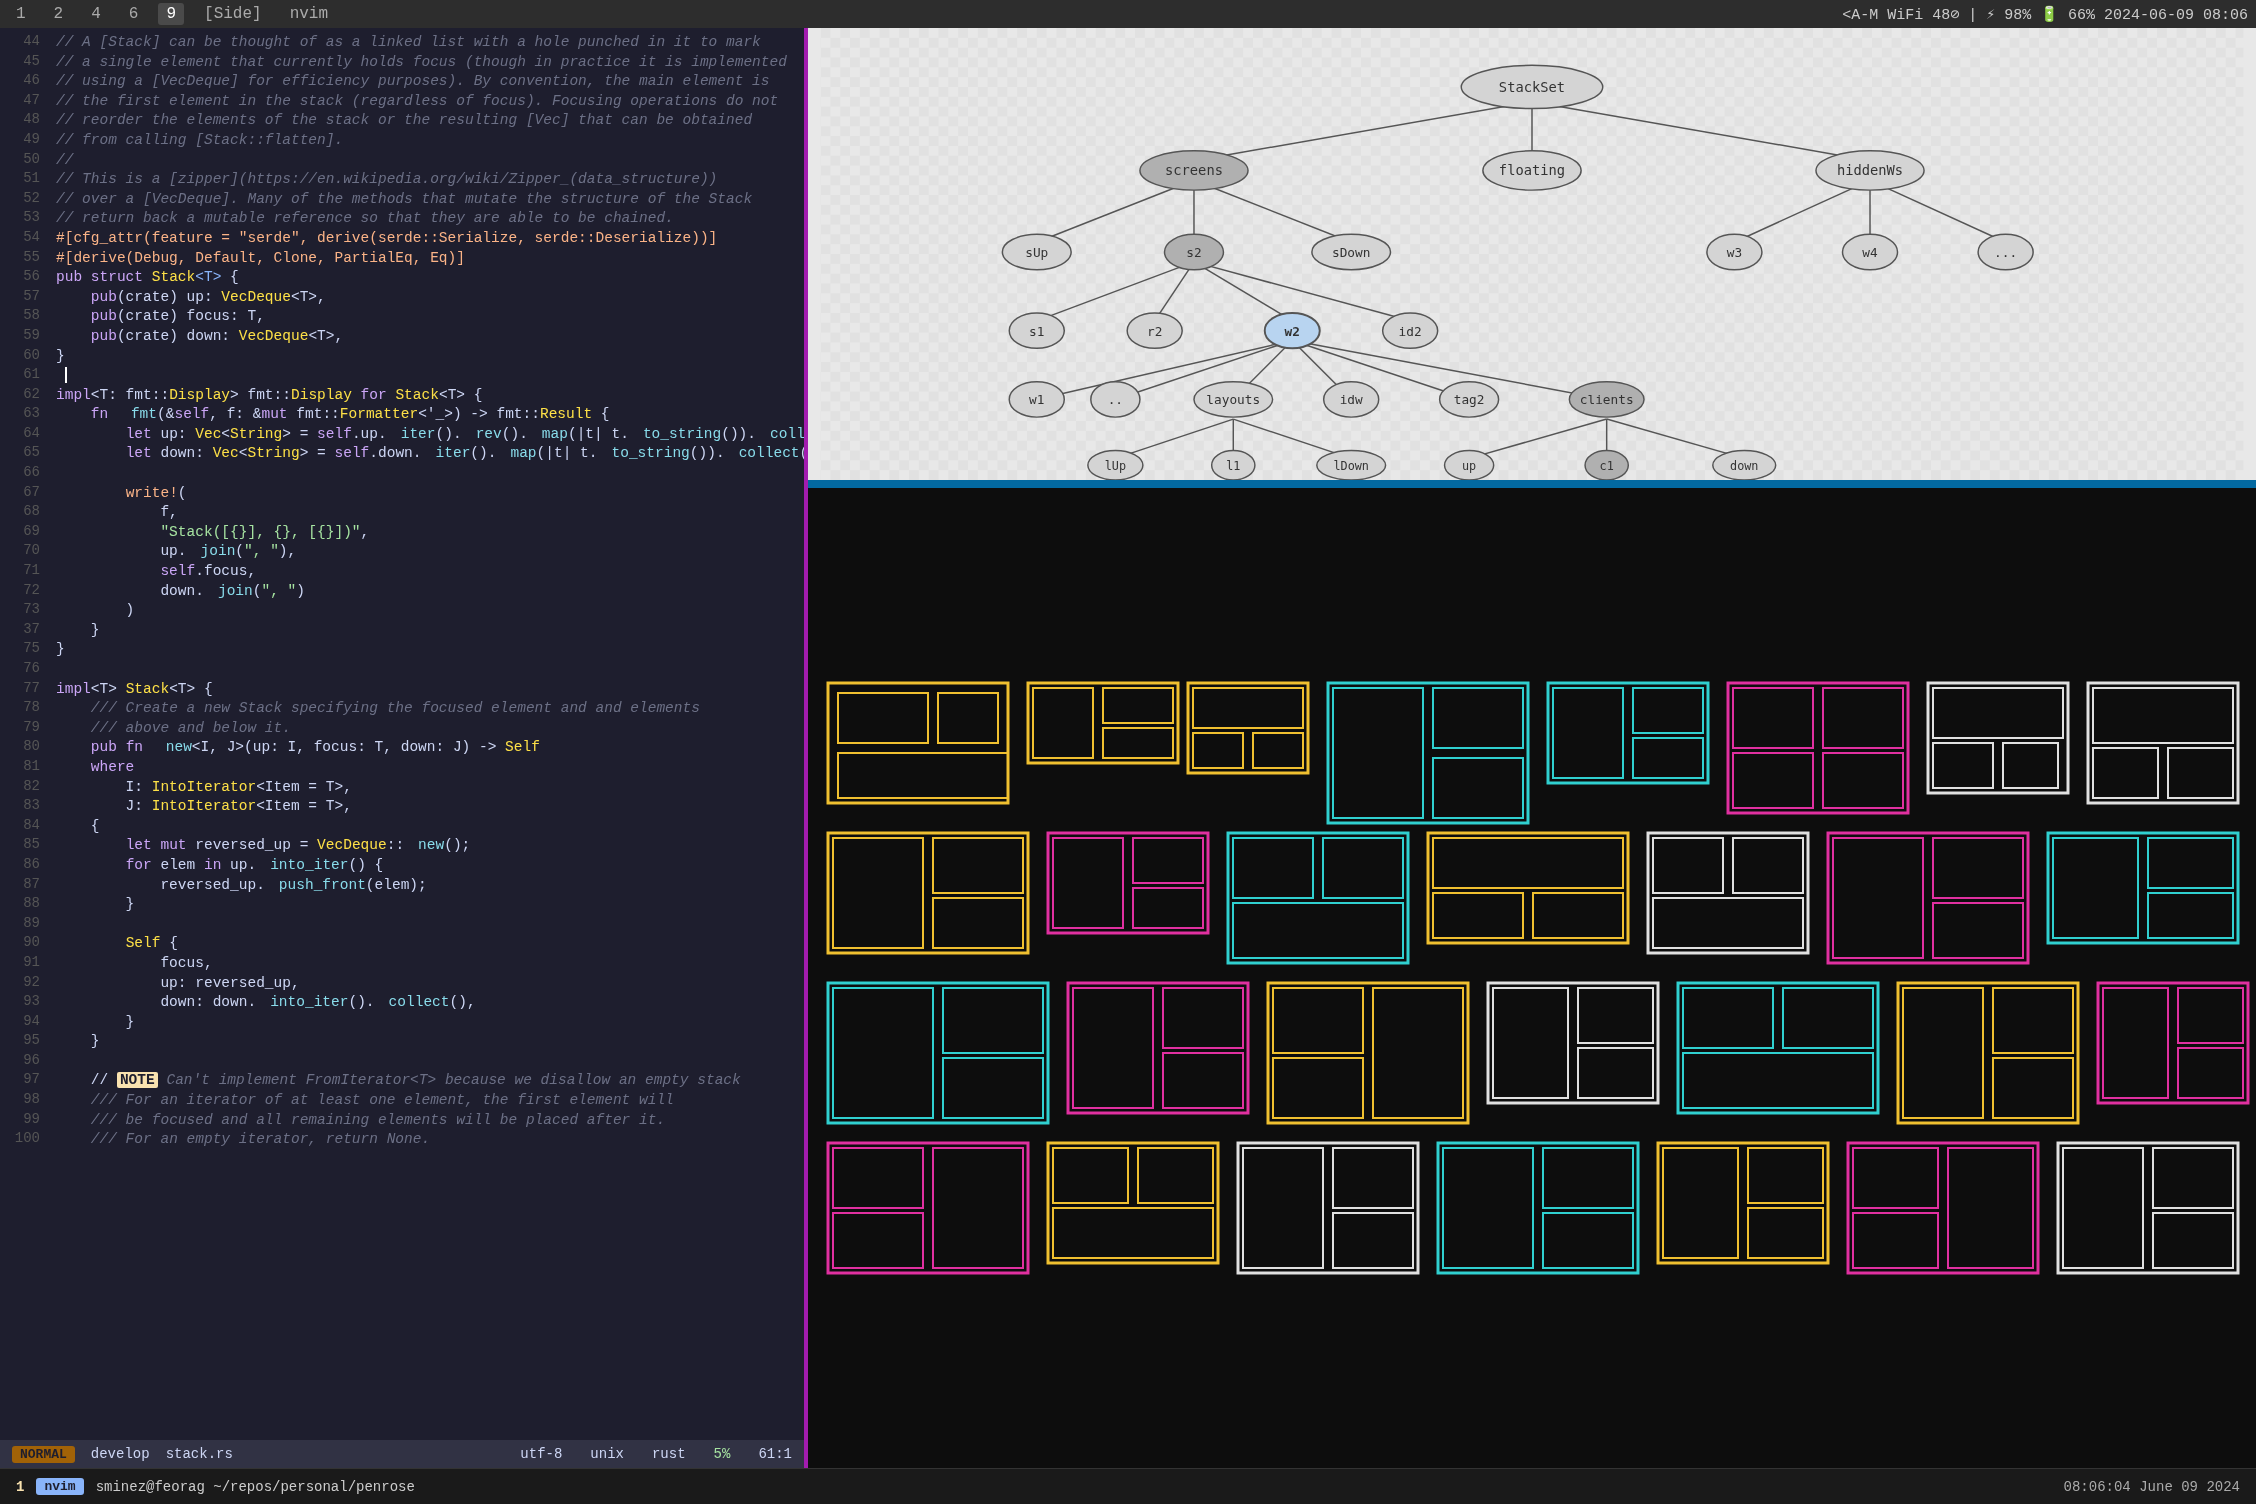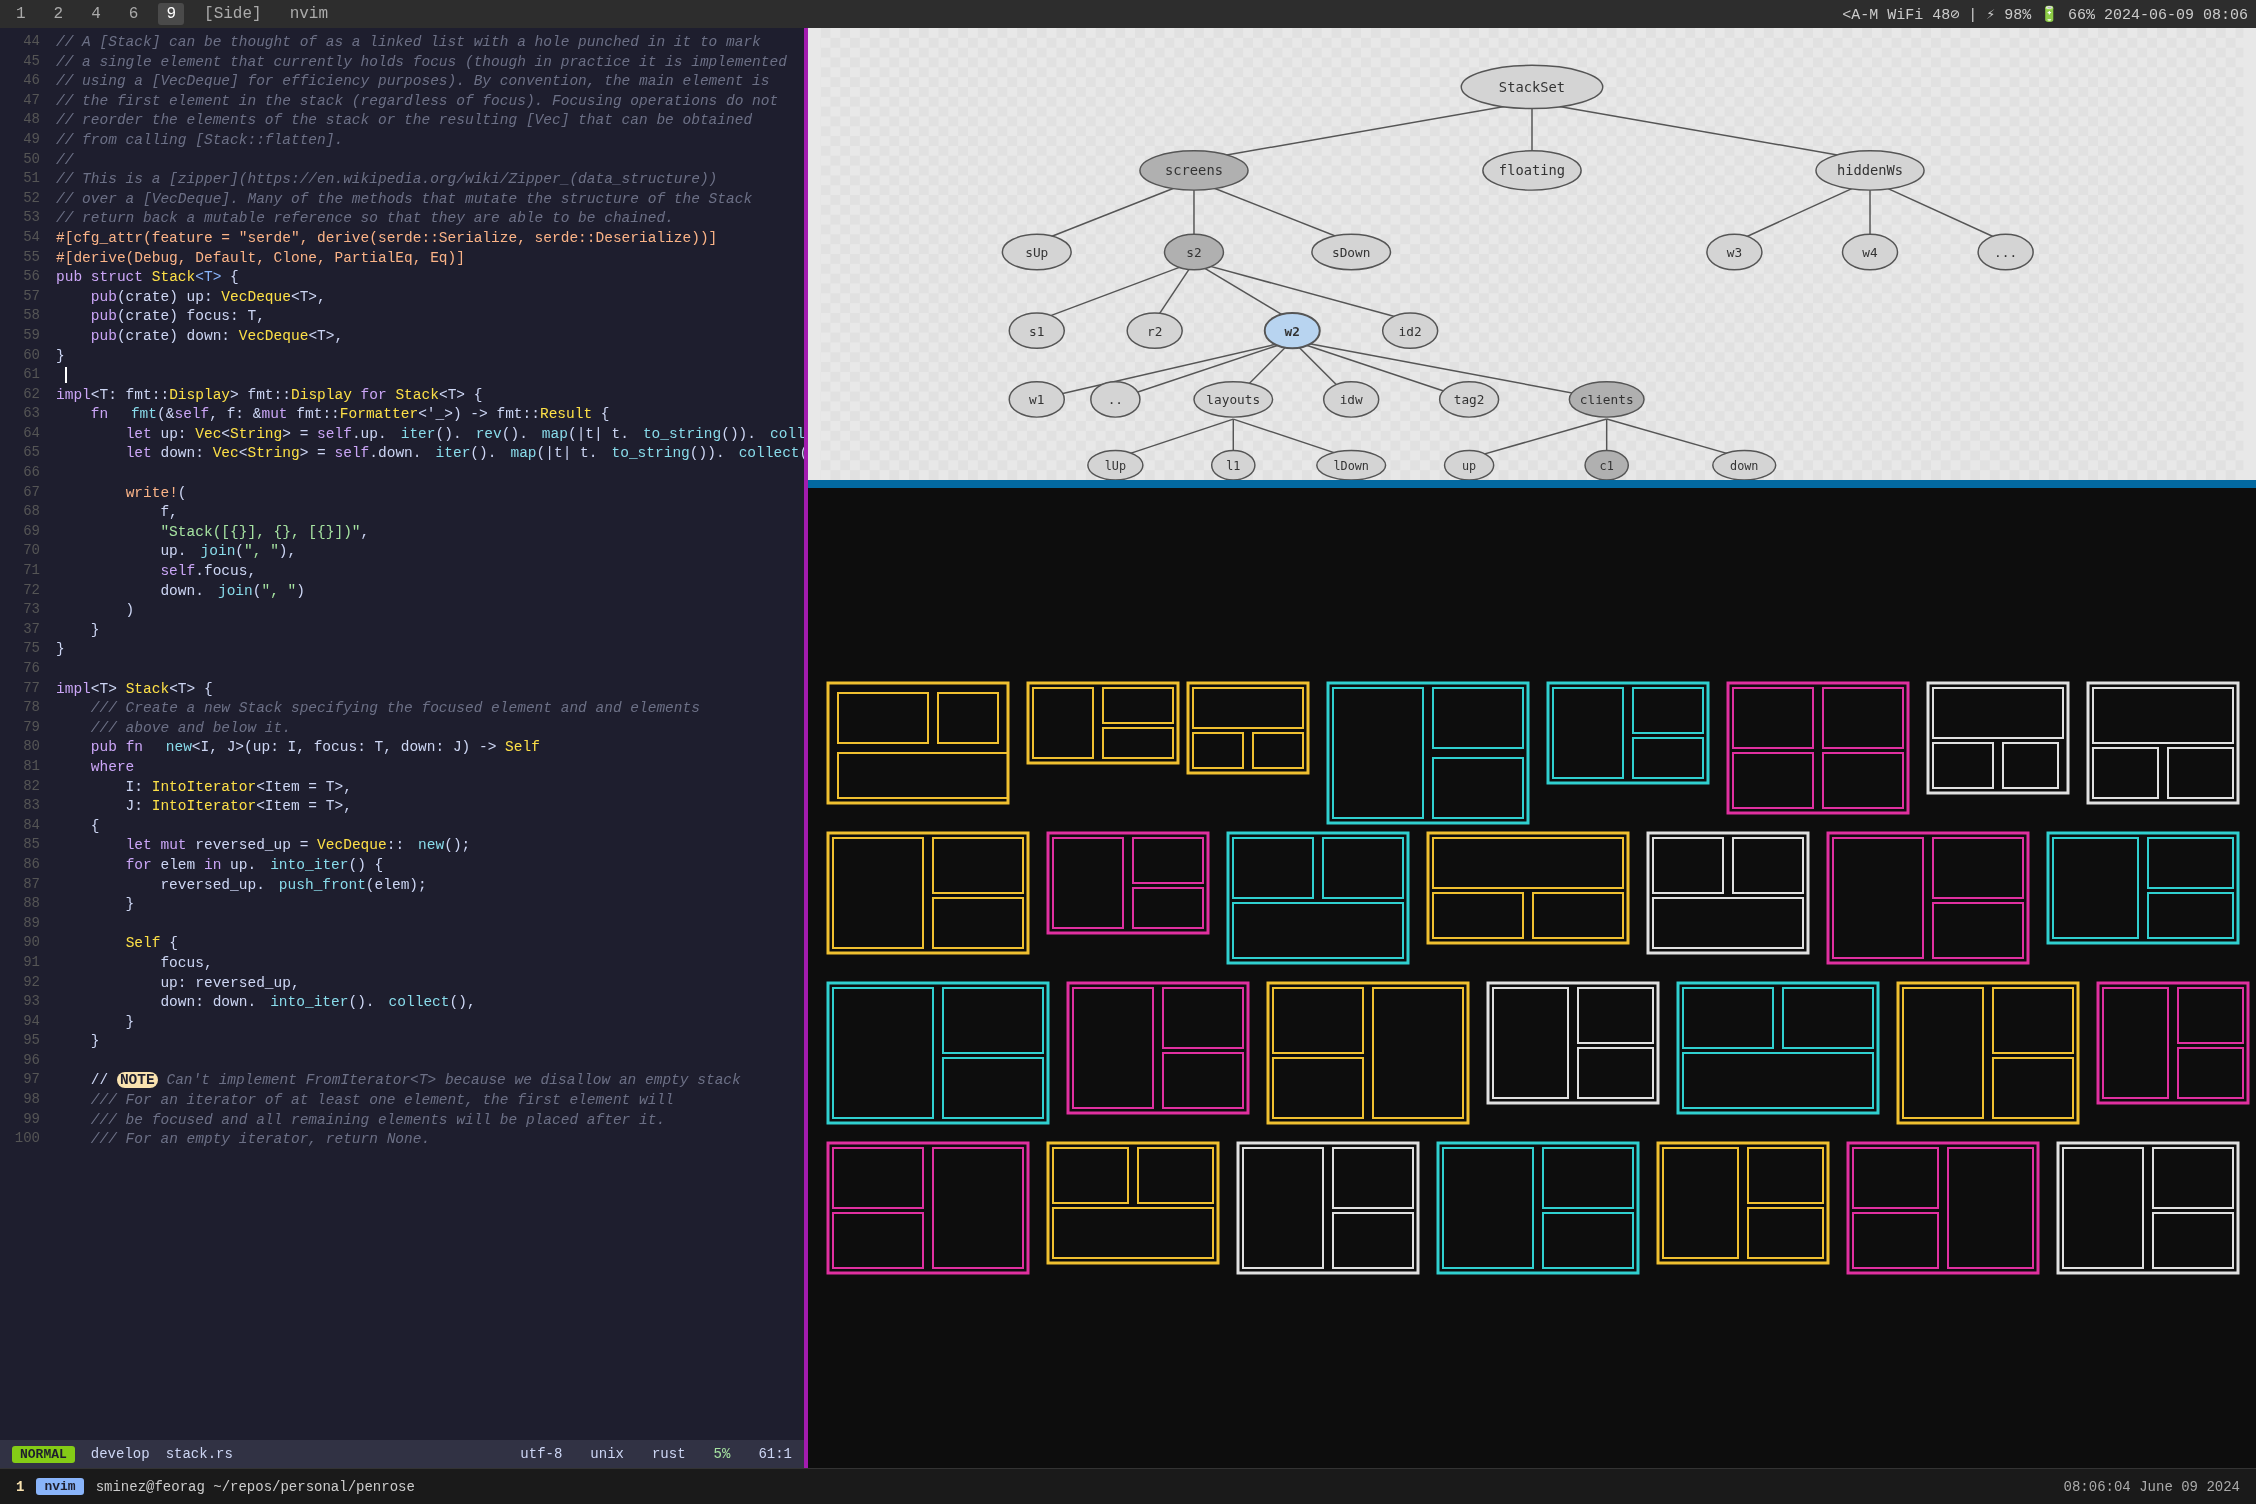--- a/index.html
+++ b/index.html
@@ -99,7 +99,7 @@
     .c-macro { color: #fab387; }
     .c-fn { color: #89dceb; margin-left: 14px; }
     .c-bracket { color: #89b4fa; }
-    .c-note { background: #f9e2af; color: #1e1e2e; padding: 0 3px; border-radius: 8px; font-weight: bold; }
+    .c-note { background: #f9e2af; color: #1e1e2e; padding: 0 3px; border-radius: 2px; font-weight: bold; }
 
     
     .status-bar {

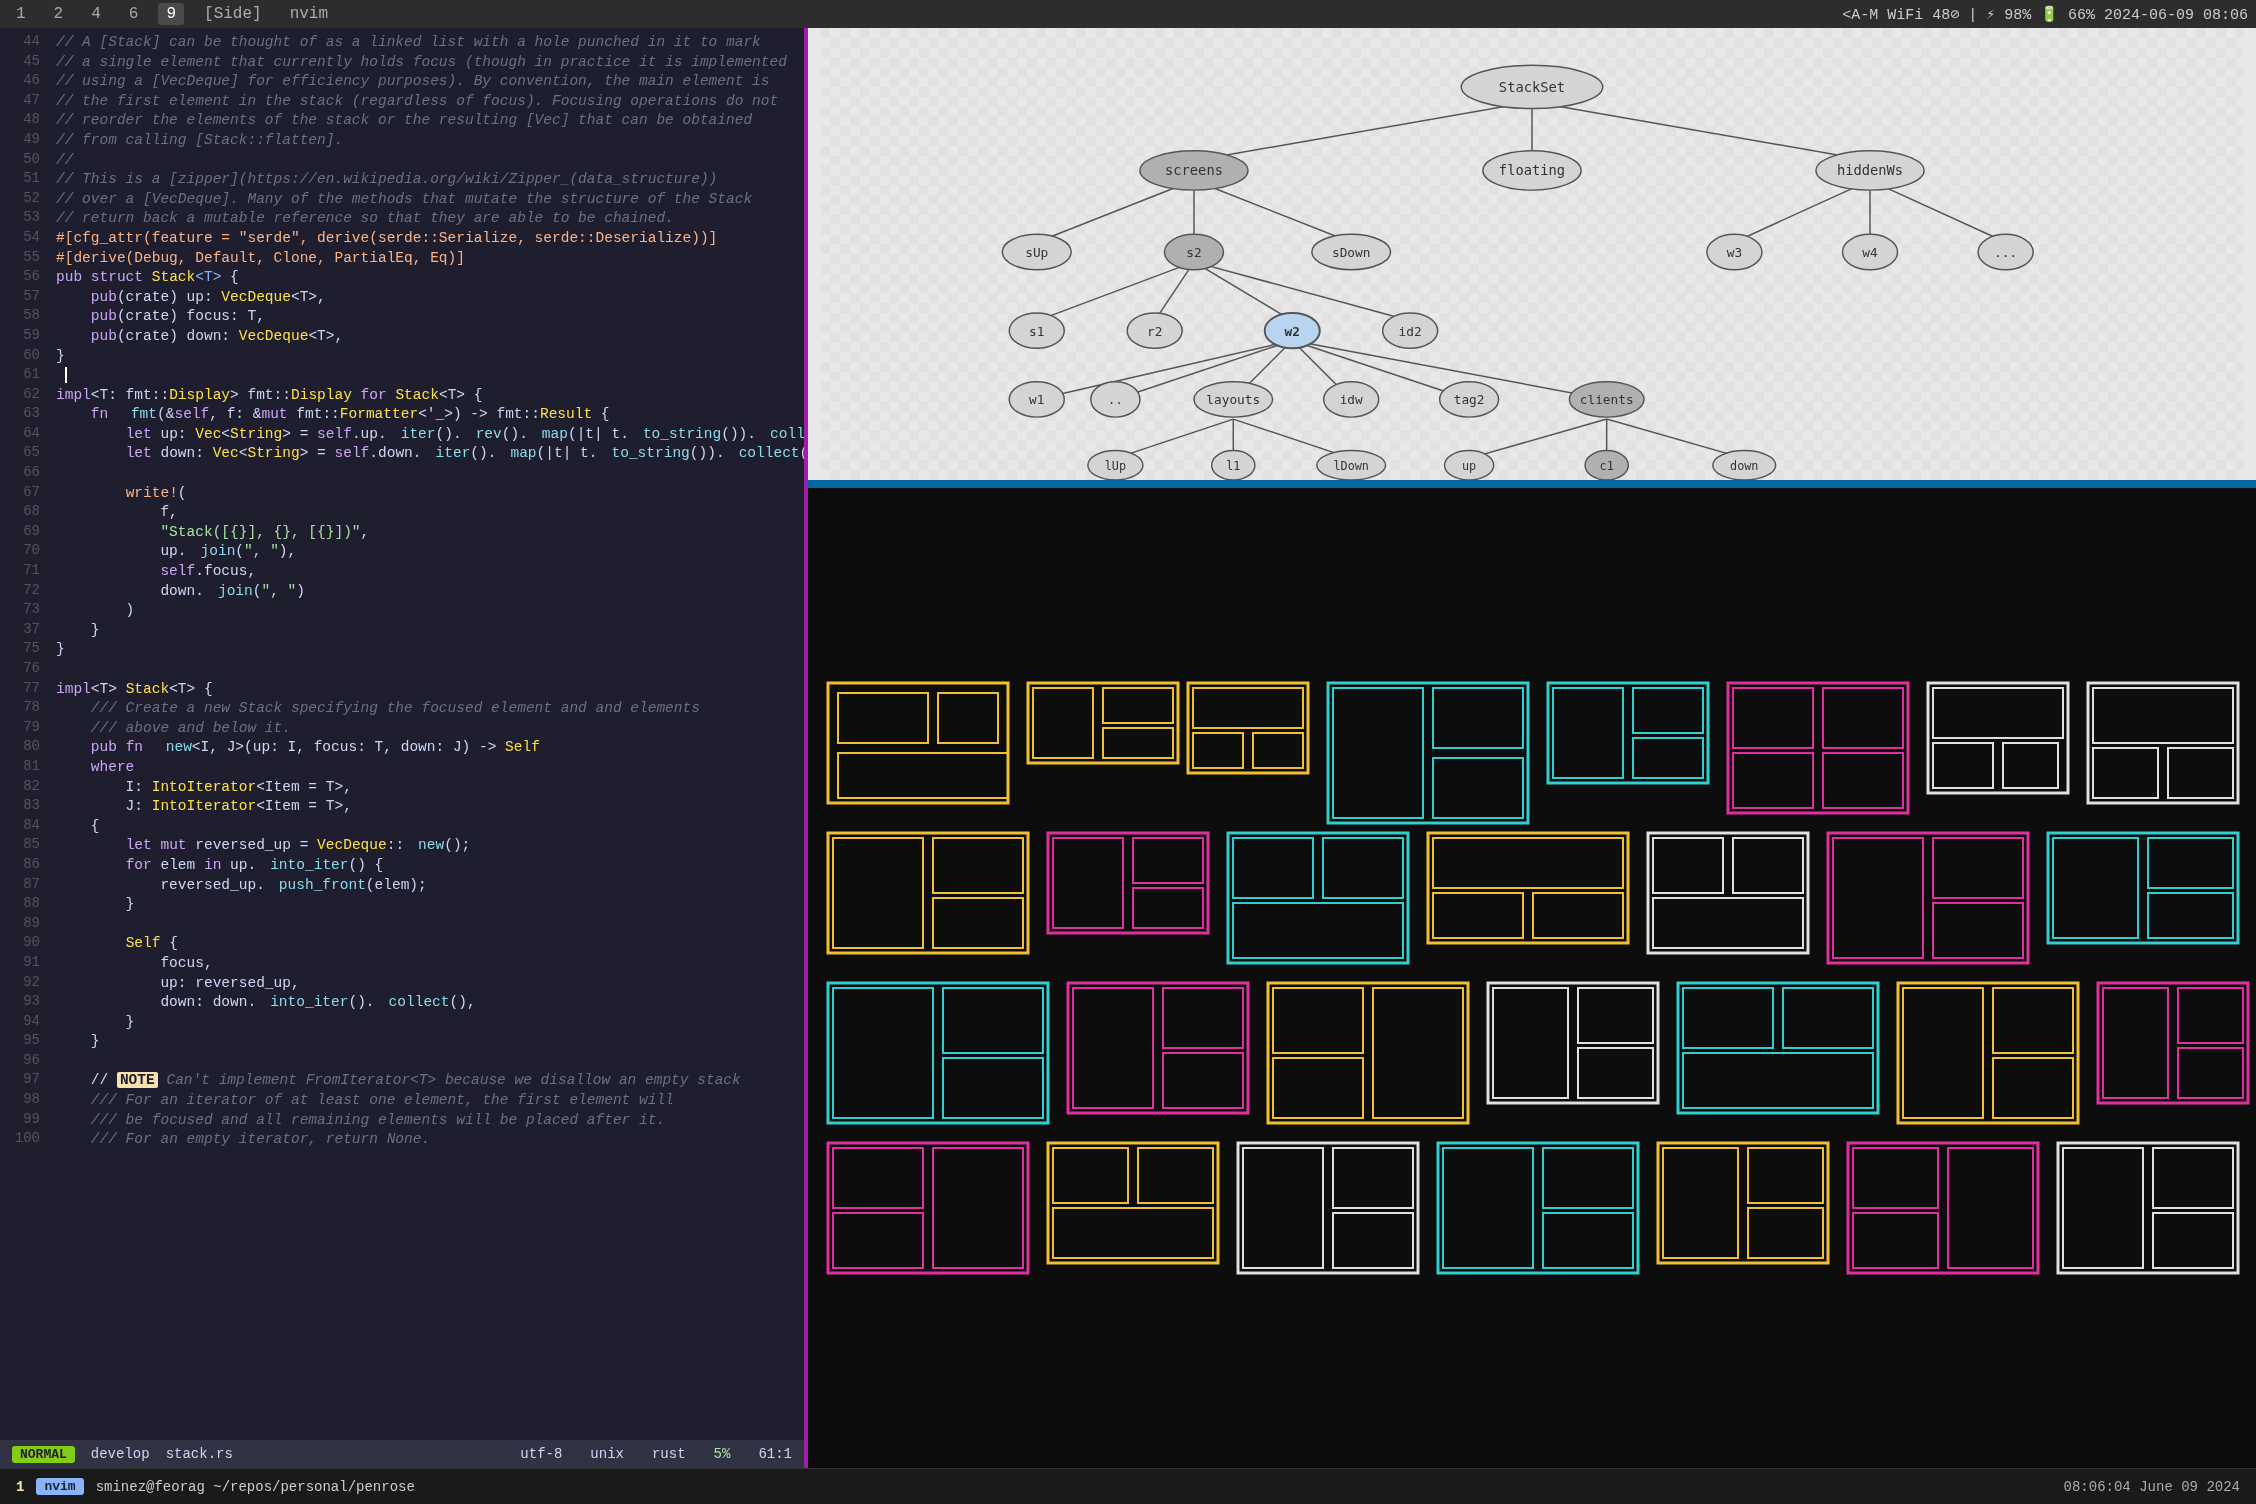--- a/index.html
+++ b/index.html
@@ -114,7 +114,7 @@
       flex-shrink: 0;
     }
     .status-left { display: flex; gap: 16px; align-items: center; }
-    .status-mode { background: #84cc16; color: #1e1e2e; padding: 1px 8px; border-radius: 3px; font-weight: bold; font-size: 13px; }
+    .status-mode { background: #a16207; color: #1e1e2e; padding: 1px 8px; border-radius: 3px; font-weight: bold; font-size: 13px; }
     .status-right { display: flex; gap: 28px; align-items: flex-end; }
     .status-percent { color: #a6e3a1; }
 

